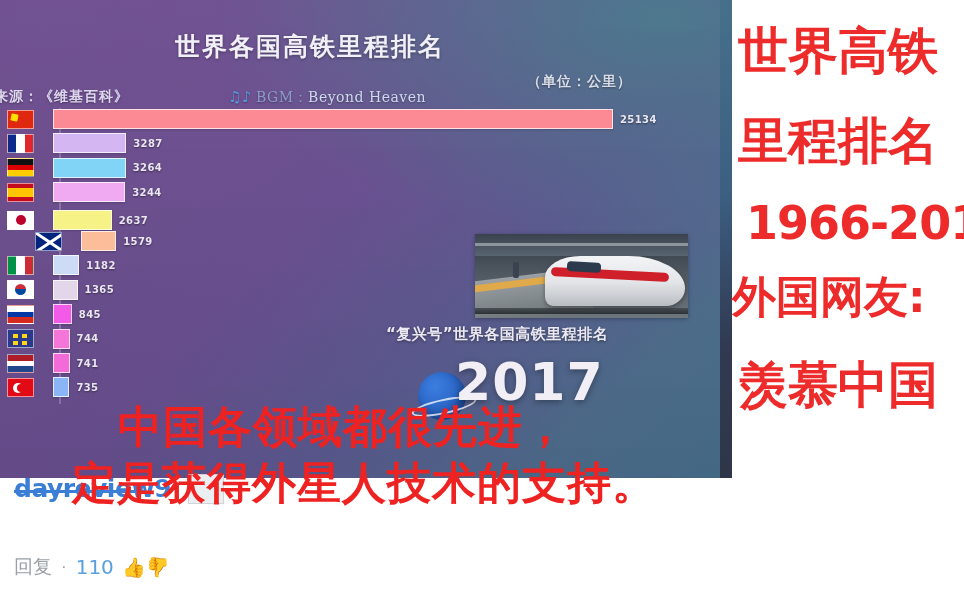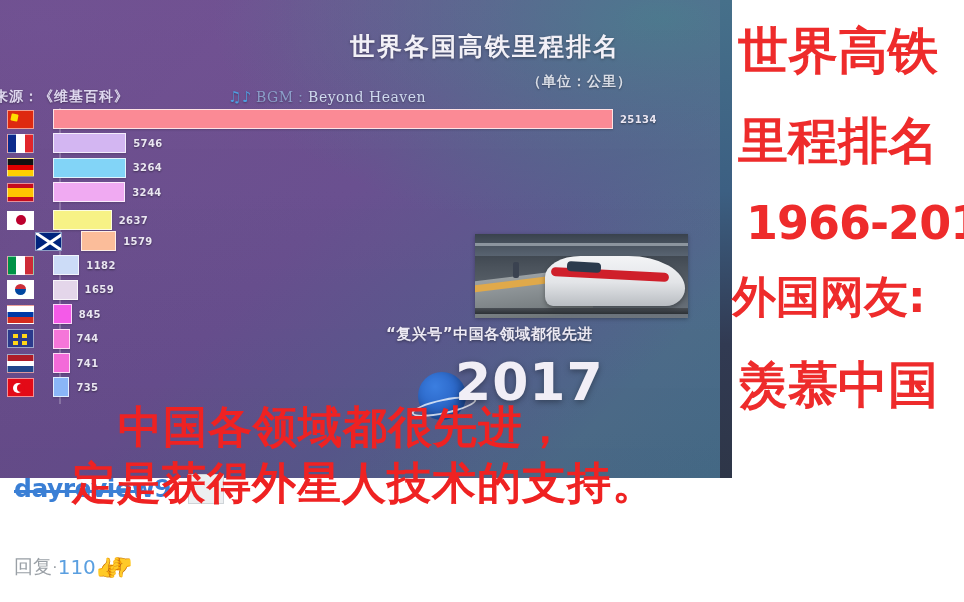--- a/index.html
+++ b/index.html
@@ -24,7 +24,7 @@
     mix-blend-mode:overlay;pointer-events:none;}
 
   .chart-title{
-    position:absolute;left:0;top:30px;width:620px;text-align:right;
+    position:absolute;left:0;top:30px;width:620px;text-align:center;
     color:#f2f0f7;font-size:25px;font-weight:bold;letter-spacing:2px;
     text-shadow:0 1px 3px rgba(0,0,0,.35);
     font-family:"DejaVu Sans","Liberation Sans",sans-serif;

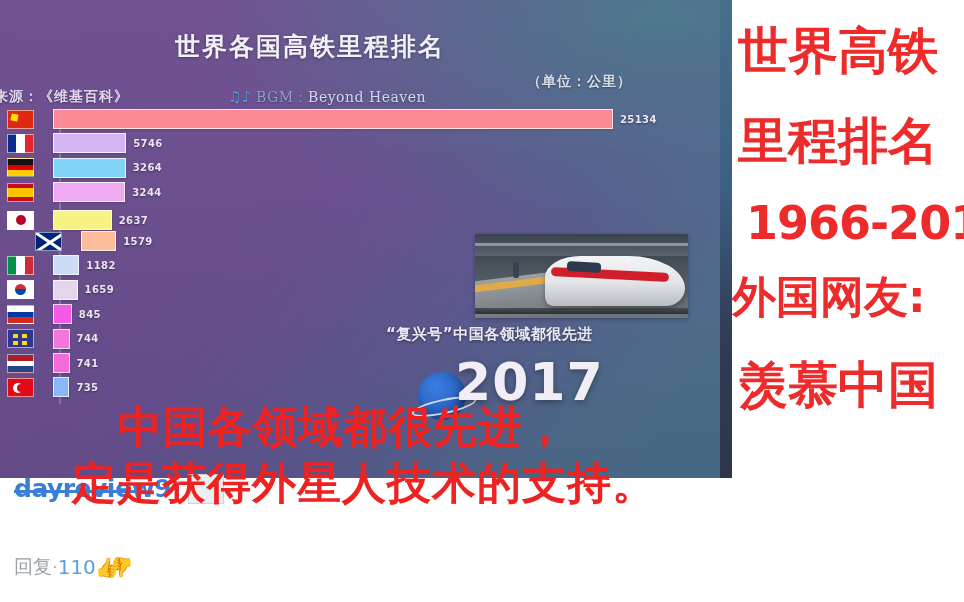--- a/index.html
+++ b/index.html
@@ -214,7 +214,7 @@
         <div class="row" style="top: 24.4px;">
           <div class="flag f-fr"></div>
           <div class="bar" style="width: 73.2363px; background: rgb(211, 182, 242);"></div>
-          <div class="val">5746</div>
+          <div class="val">3287</div>
         </div>
         <div class="row" style="top: 48.8px;">
           <div class="flag f-de"></div>

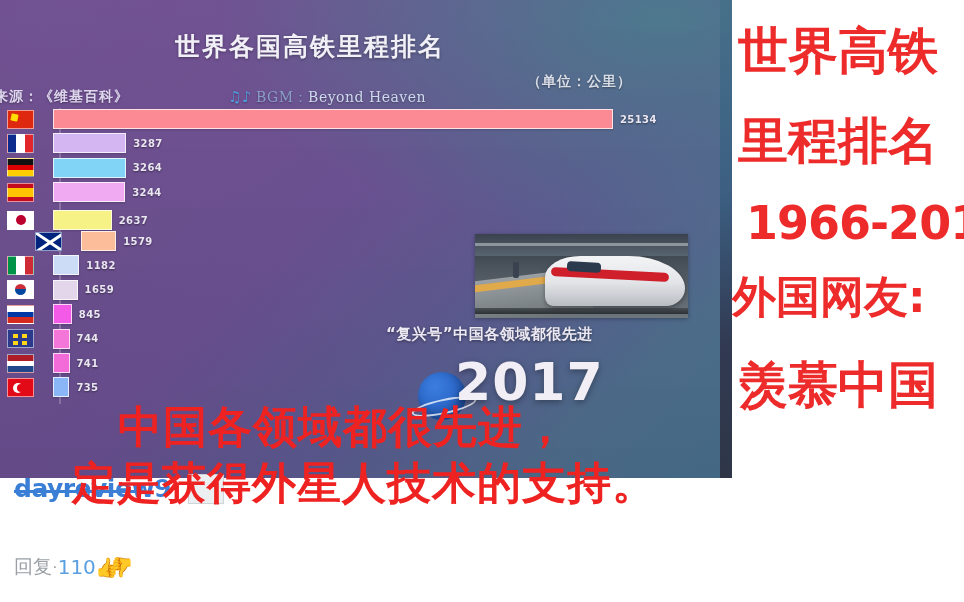--- a/index.html
+++ b/index.html
@@ -244,7 +244,7 @@
         <div class="row" style="top: 170.8px;">
           <div class="flag f-kr"></div>
           <div class="bar" style="width: 24.62px; background: rgb(228, 214, 234);"></div>
-          <div class="val">1659</div>
+          <div class="val">1365</div>
         </div>
         <div class="row" style="top: 195.2px;">
           <div class="flag f-ru"></div>

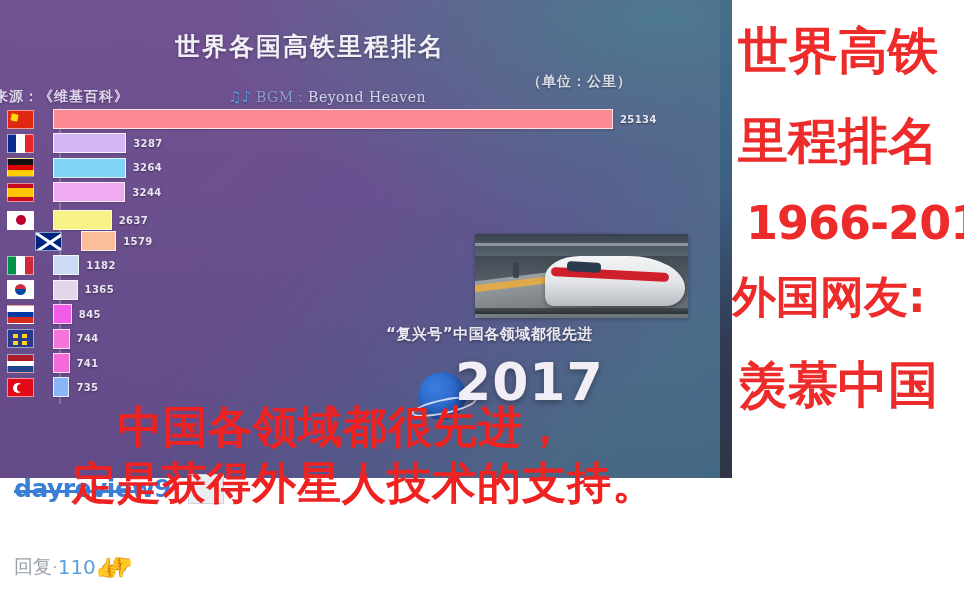--- a/index.html
+++ b/index.html
@@ -277,7 +277,7 @@
       <div class="ph-stripe"></div>
       <div class="ph-win"></div>
     </div>
-    <div class="caption">“复兴号”中国各领域都很先进</div>
+    <div class="caption">“复兴号”世界各国高铁里程排名</div>
 
     <div class="globe"></div>
     <div class="year">2017</div>

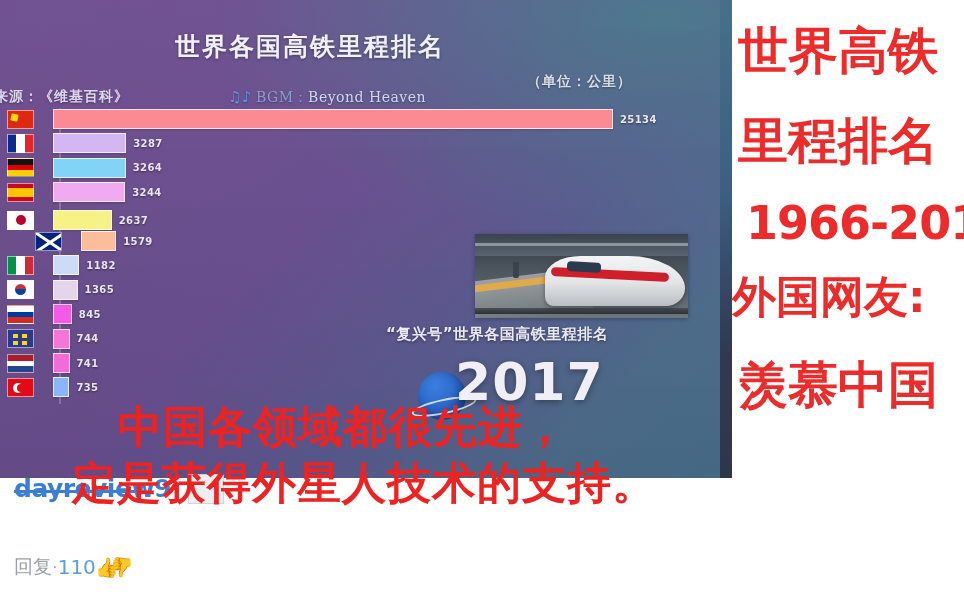--- a/index.html
+++ b/index.html
@@ -169,7 +169,7 @@
     position:absolute;left:18px;top:36px;color:#3f3f3f;font-size:19px;
     font-family:"DejaVu Serif","Liberation Serif",serif;white-space:nowrap;
   }
-  .meta{position:absolute;left:14px;top:76px;display:flex;align-items:center;}
+  .meta{position:absolute;left:14px;top:76px;display:flex;align-items:center;gap:9px;}
   .meta .reply{color:#9aa0a6;font-size:19px;font-family:"DejaVu Sans","Liberation Sans",sans-serif;}
   .meta .dot{color:#9aa0a6;font-size:17px;}
   .meta .count{color:#5a9fe0;font-size:20px;font-family:"DejaVu Sans","Liberation Sans",sans-serif;}

